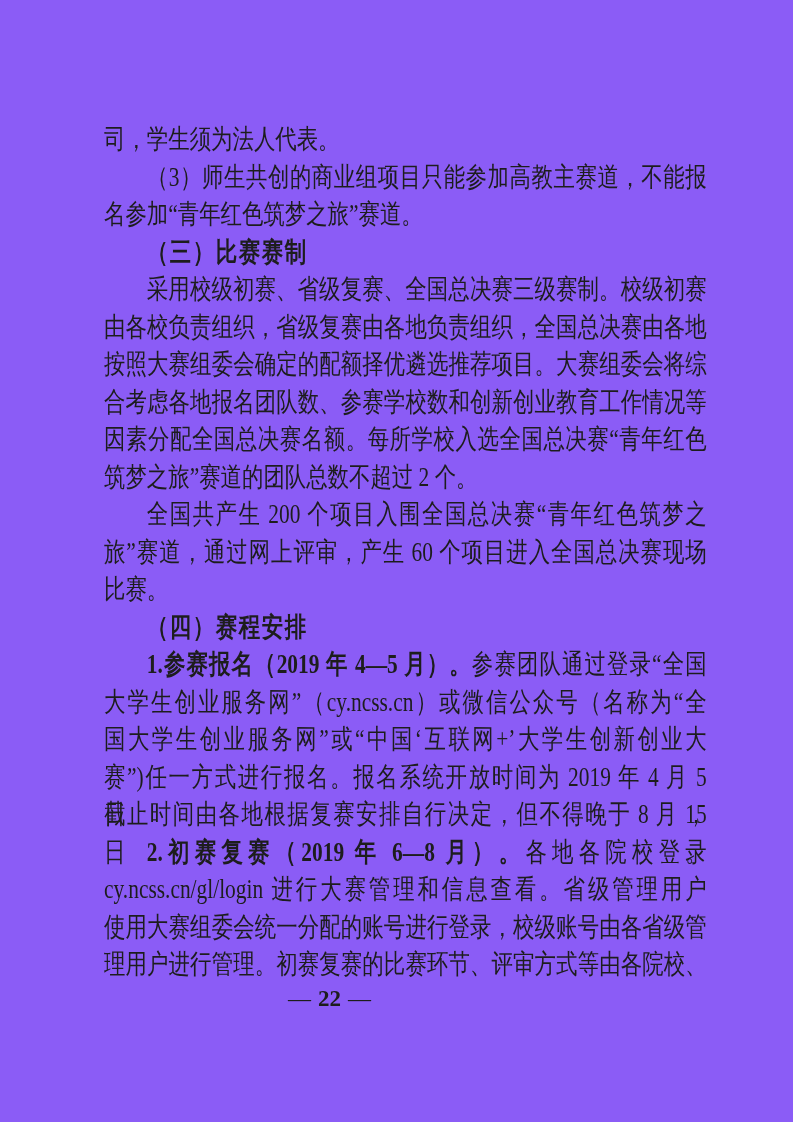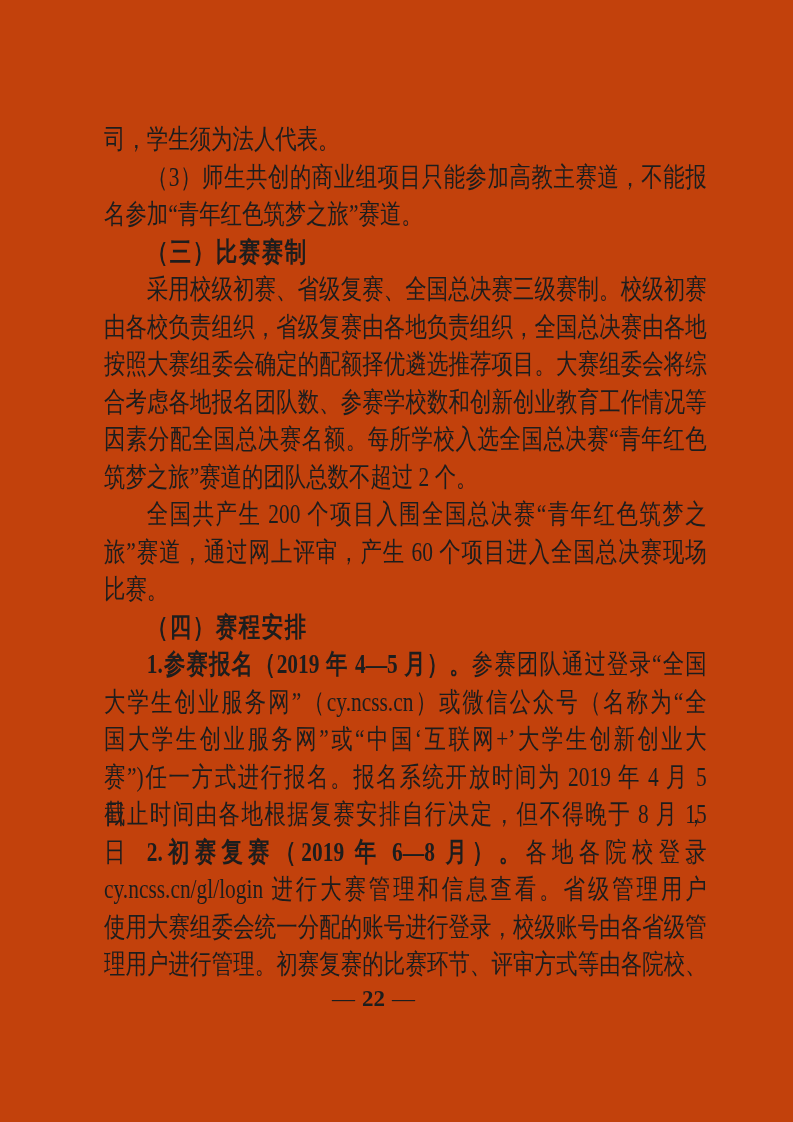--- a/index.html
+++ b/index.html
@@ -12,7 +12,7 @@
     position: relative;
     width: 793px;
     height: 1122px;
-    background: #c2410c;
+    background: #8b5cf6;
     font-family: "Liberation Serif", "DejaVu Serif", serif;
     color: #1d1d1d;
     overflow: hidden;

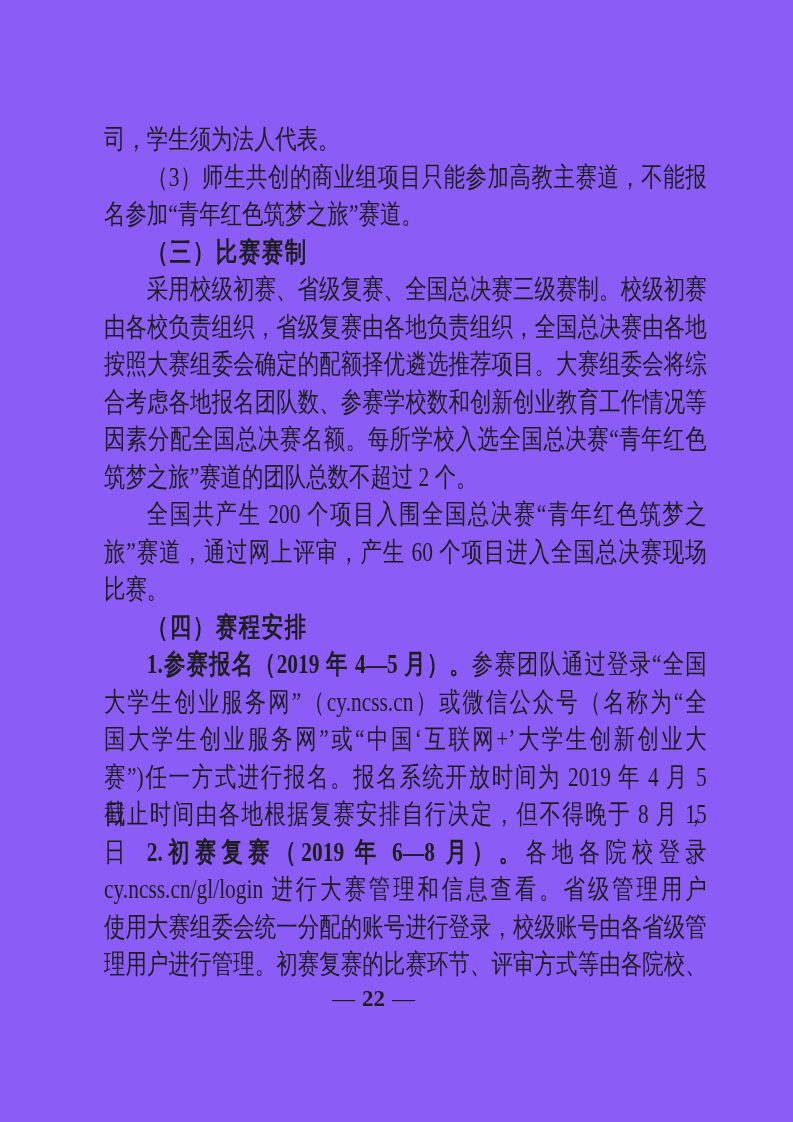--- a/index.html
+++ b/index.html
@@ -55,7 +55,6 @@
     font-size: 23px;
     line-height: 28px;
     color: #1d1d1d;
-    padding-left: 44px;
   }
   .footer .pagenum {
     font-weight: 700;

